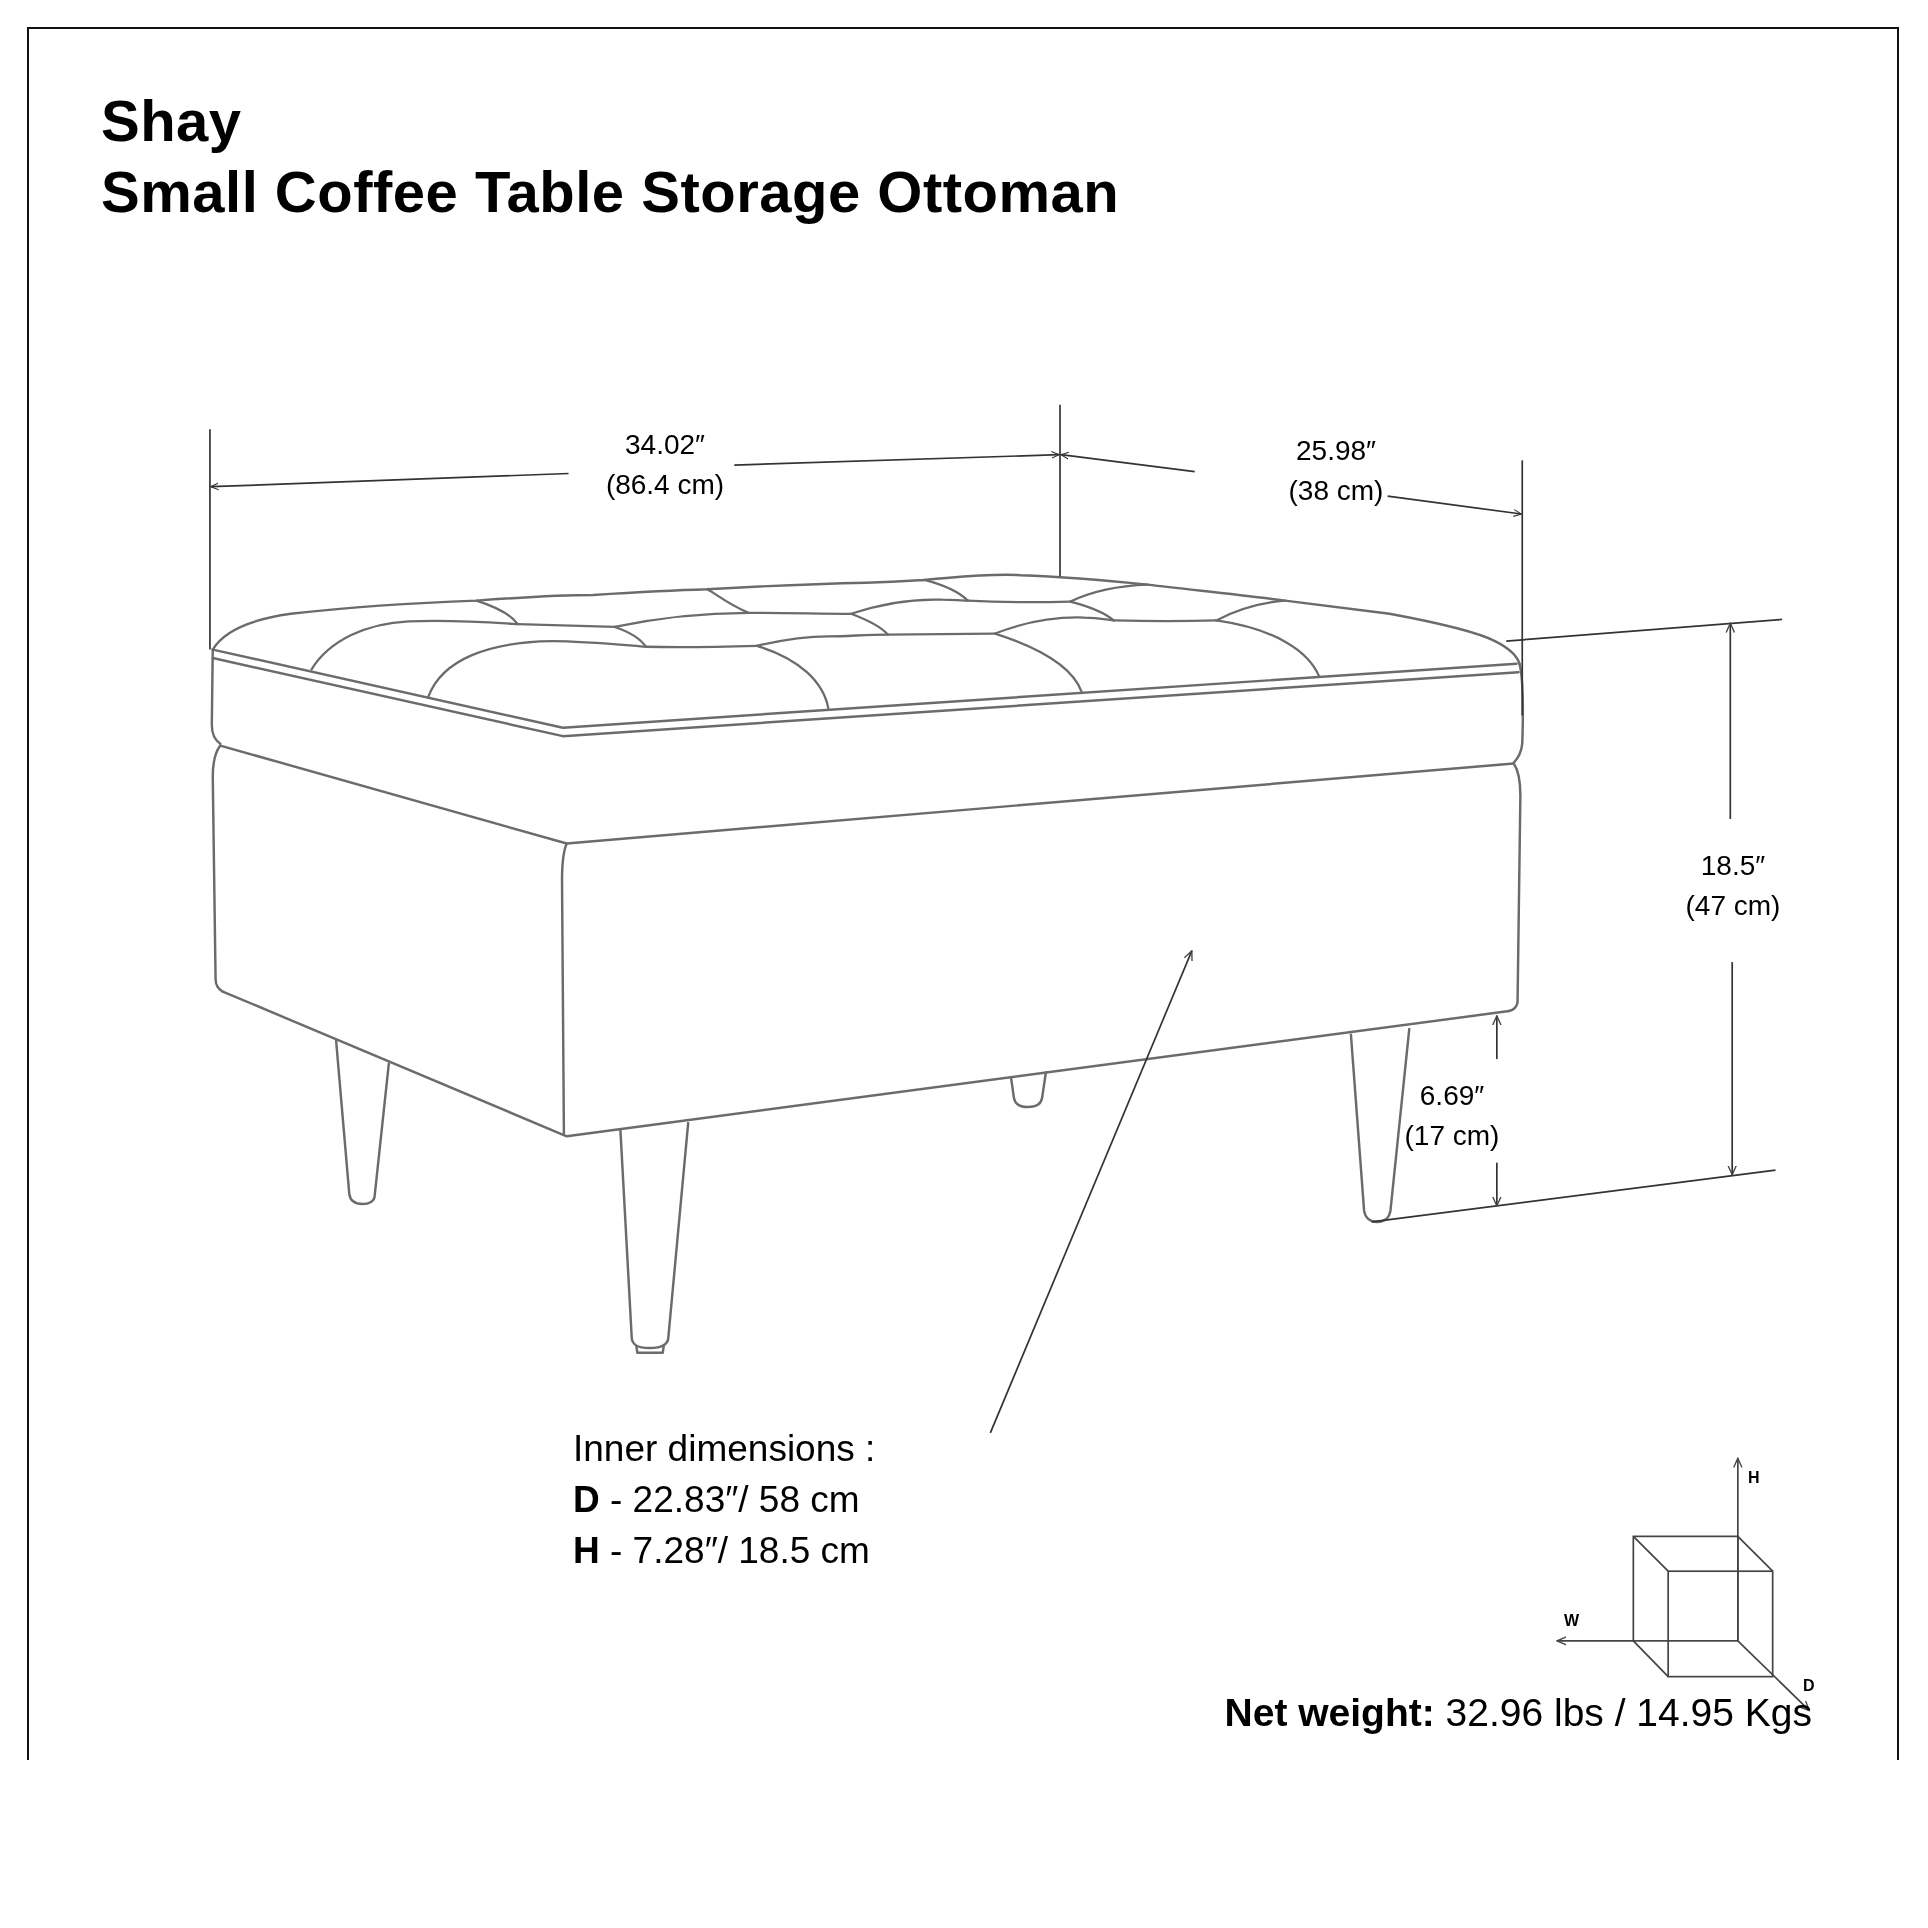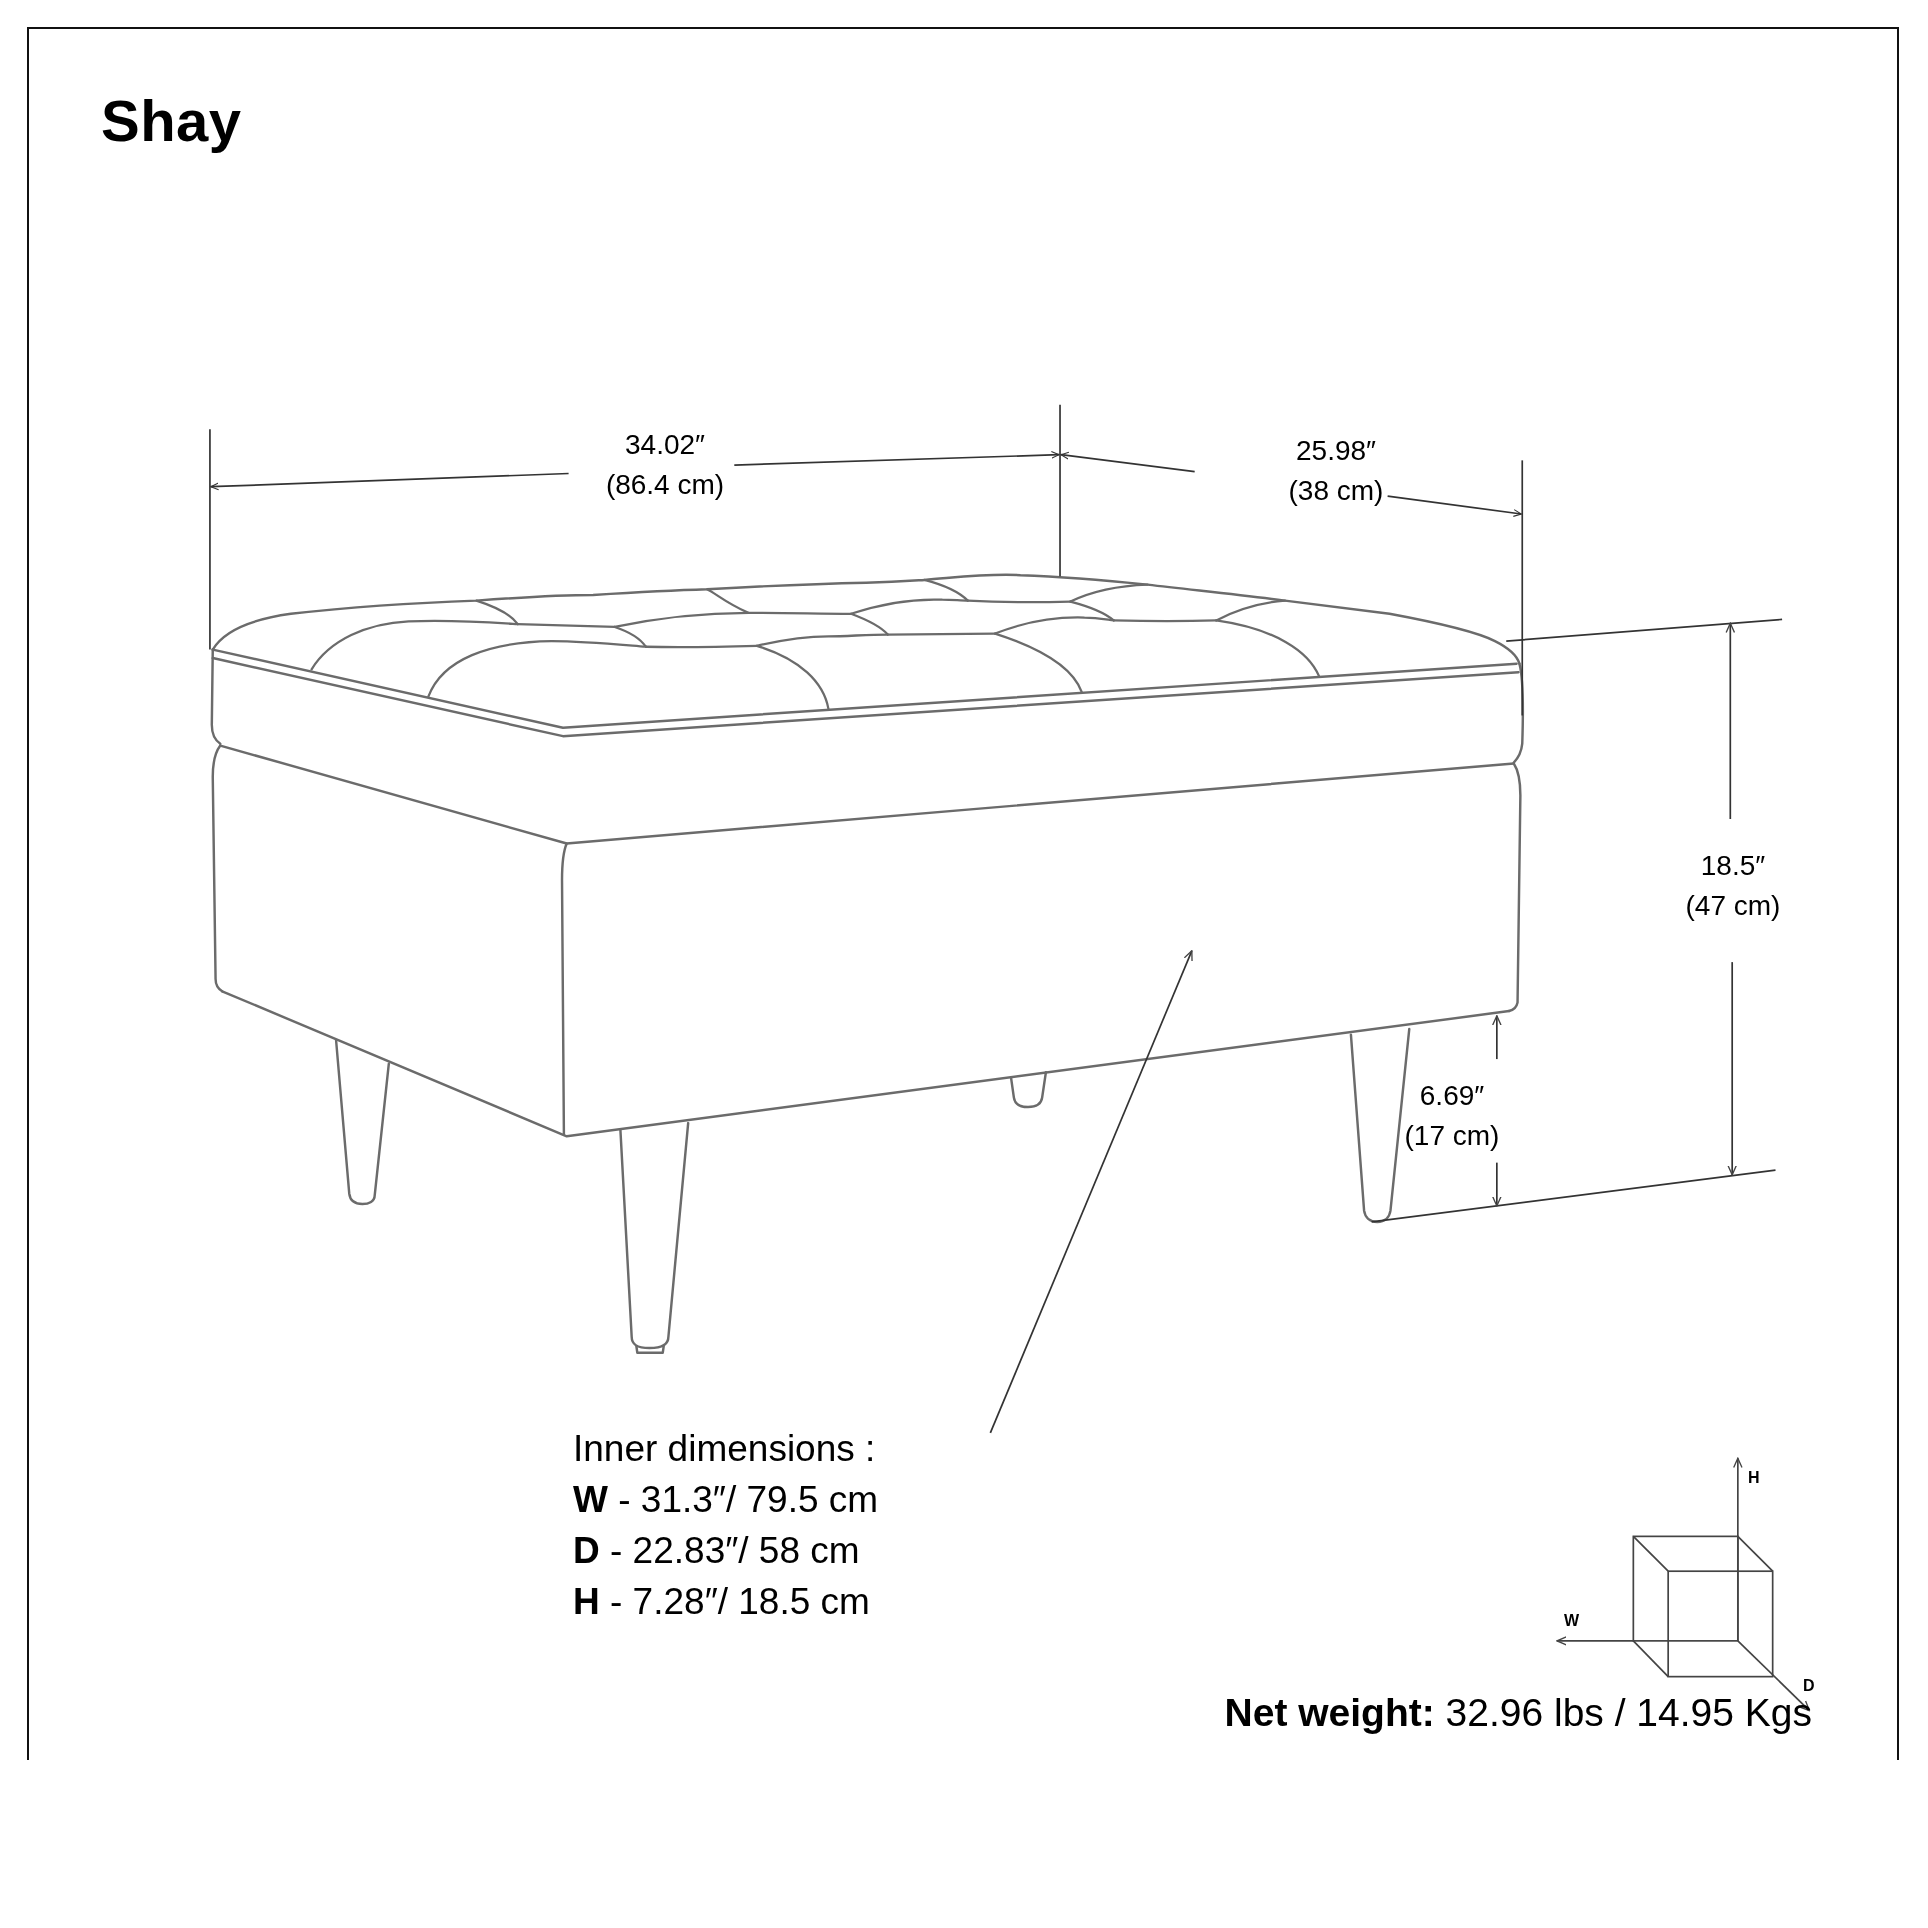--- a/index.html
+++ b/index.html
@@ -72,6 +72,7 @@
   <div class="frame"></div>
 
   <div class="title-line" id="title-brand">Shay</div>
+  <div class="title-line" id="title-product">Small Coffee Table Storage Ottoman</div>
 
   <svg class="drawing" width="1928" height="1928" viewBox="0 0 2048 2048">
     <defs>

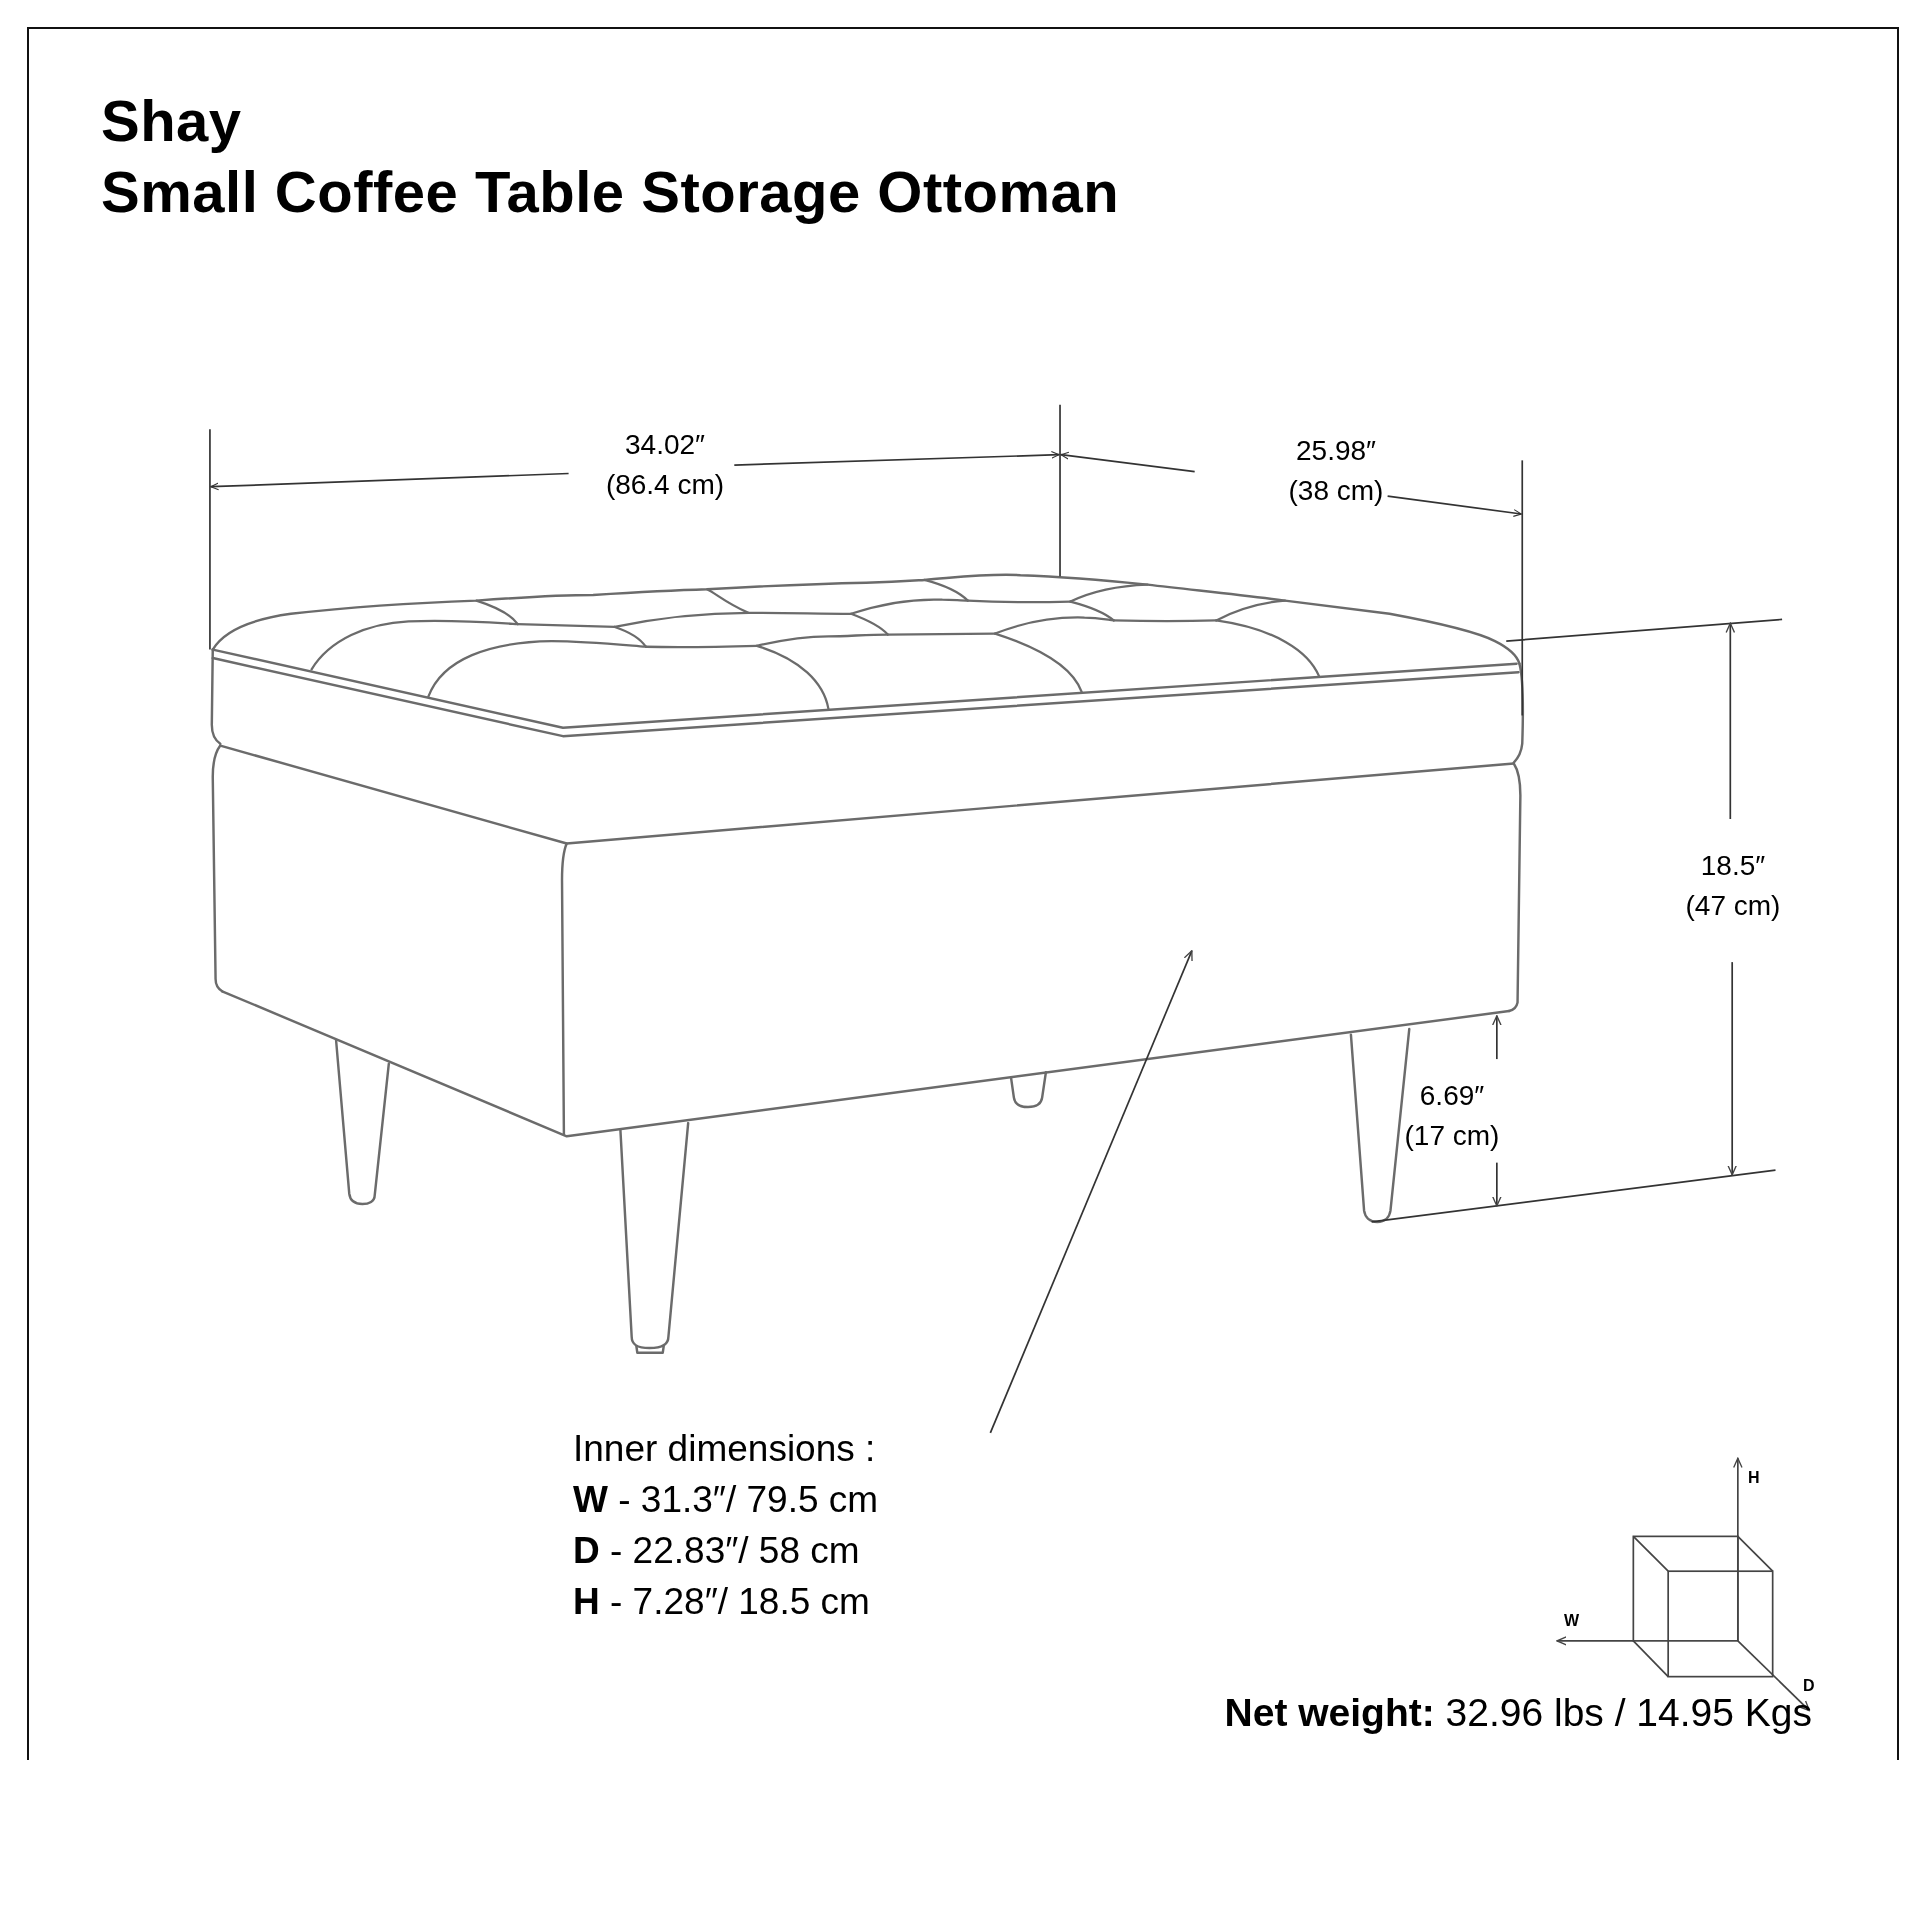--- a/index.html
+++ b/index.html
@@ -191,9 +191,6 @@
   <div class="inner">
     <div>Inner dimensions :</div>
     <div class="row">
-      <b>W</b><span> - 31.3″/ 79.5 cm</span>
-    </div>
-    <div class="row">
       <b>D</b><span> - 22.83″/ 58 cm</span>
     </div>
     <div class="row">

